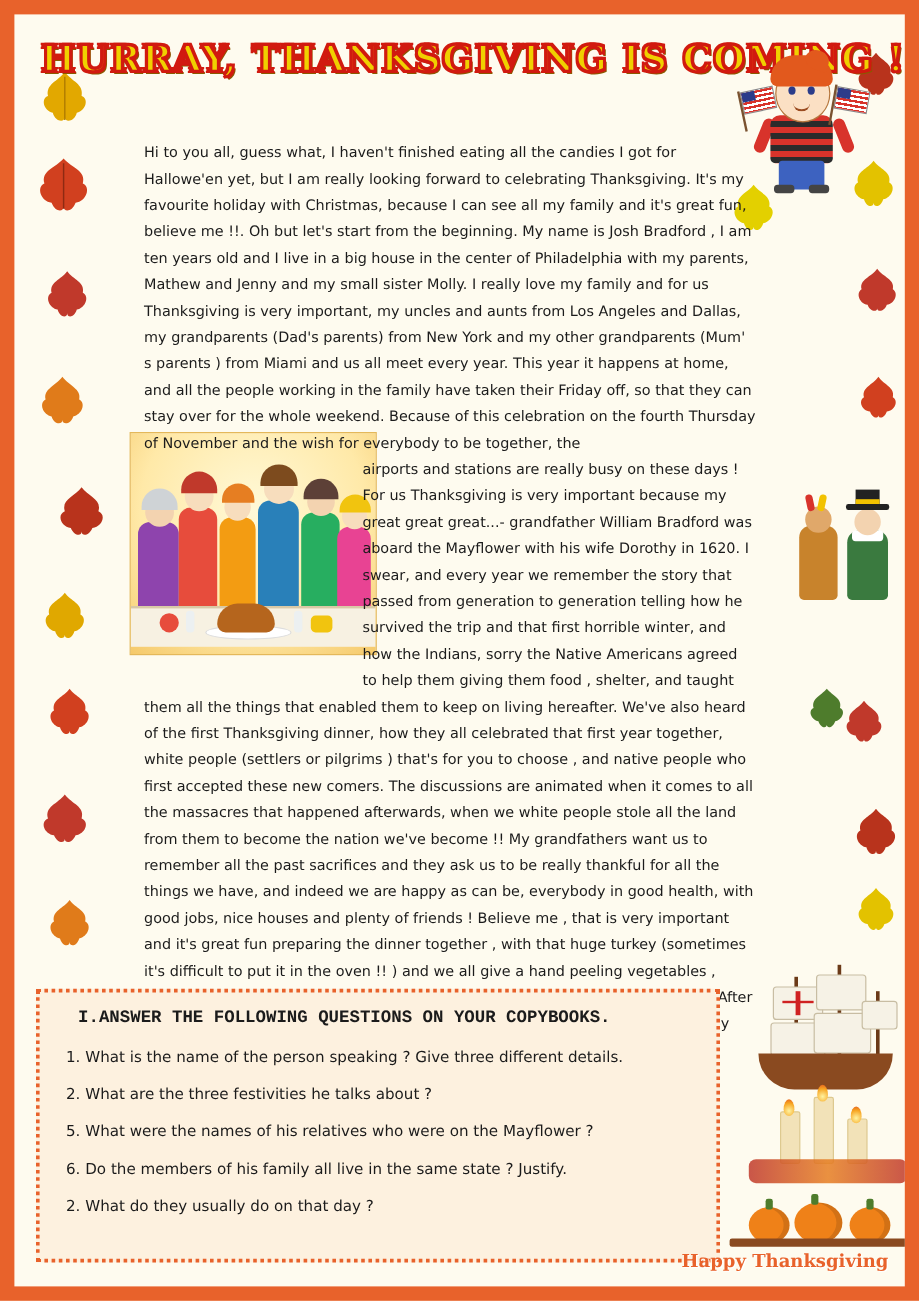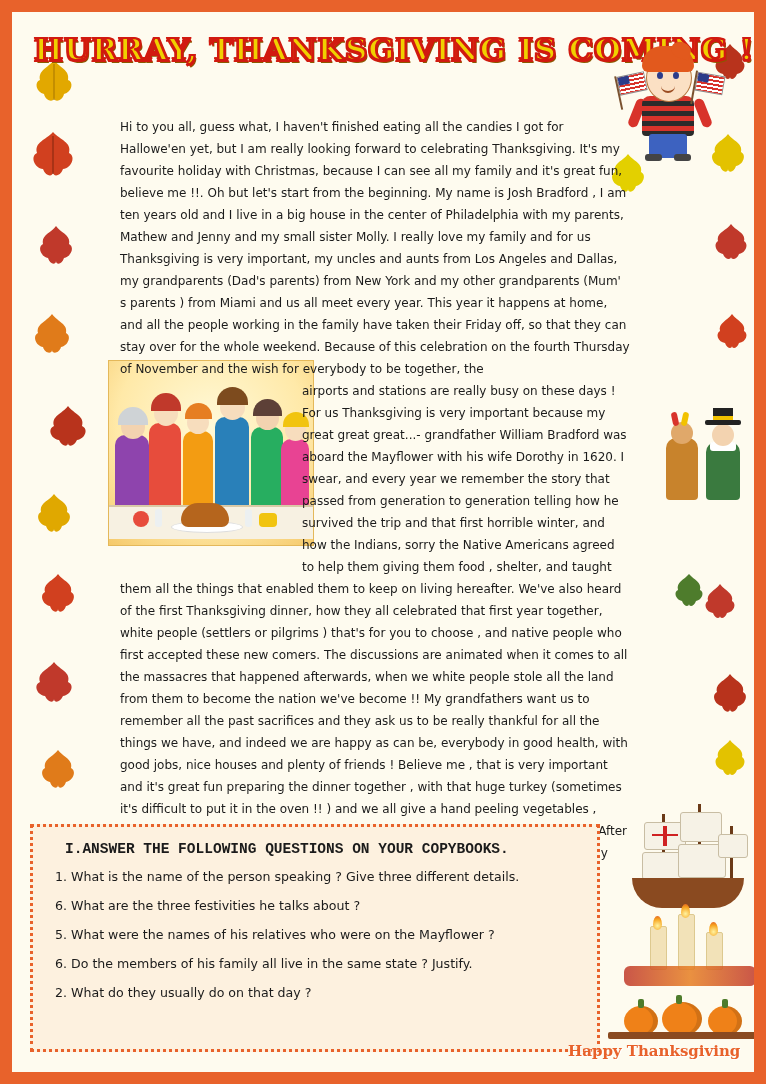--- a/index.html
+++ b/index.html
@@ -192,7 +192,7 @@
   }
   .qitem {
     font-family: "DejaVu Sans", sans-serif;
-    font-size: 12.6px; color: #1b1b1b; margin: 4px 0 14px 8px;
+    font-size: 12.6px; color: #1b1b1b; margin: 16px 0 14px 8px;
   }
   .footer-text {
     position: absolute; left: 556px; top: 1030px;

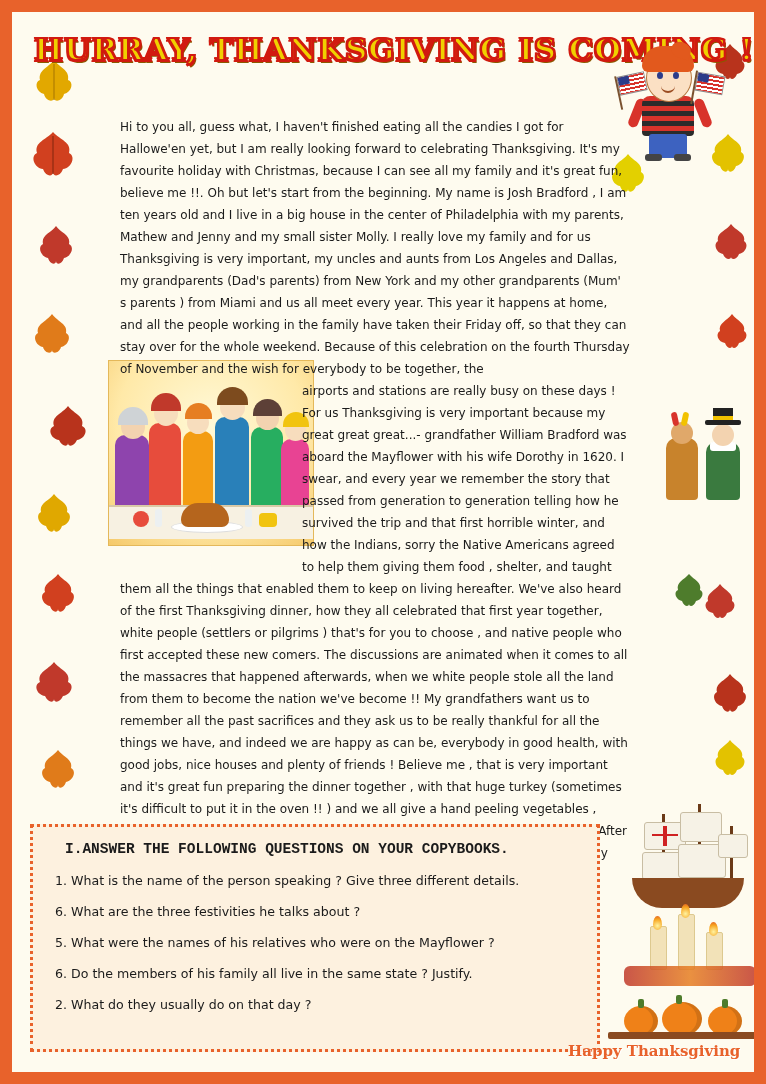--- a/index.html
+++ b/index.html
@@ -422,7 +422,7 @@
   <div class="qbox">
     <div class="qtitle">I.ANSWER THE FOLLOWING QUESTIONS ON YOUR COPYBOOKS.</div>
     <div class="qitem">1. What is the name of the person speaking ? Give three different details.</div>
-    <div class="qitem">6. What are the three festivities he talks about ?</div>
+    <div class="qitem">2. What are the three festivities he talks about ?</div>
     <div class="qitem">5. What were the names of his relatives who were on the Mayflower ?</div>
     <div class="qitem">6. Do the members of his family all live in the same state ? Justify.</div>
     <div class="qitem">2. What do they usually do on that day ?</div>

